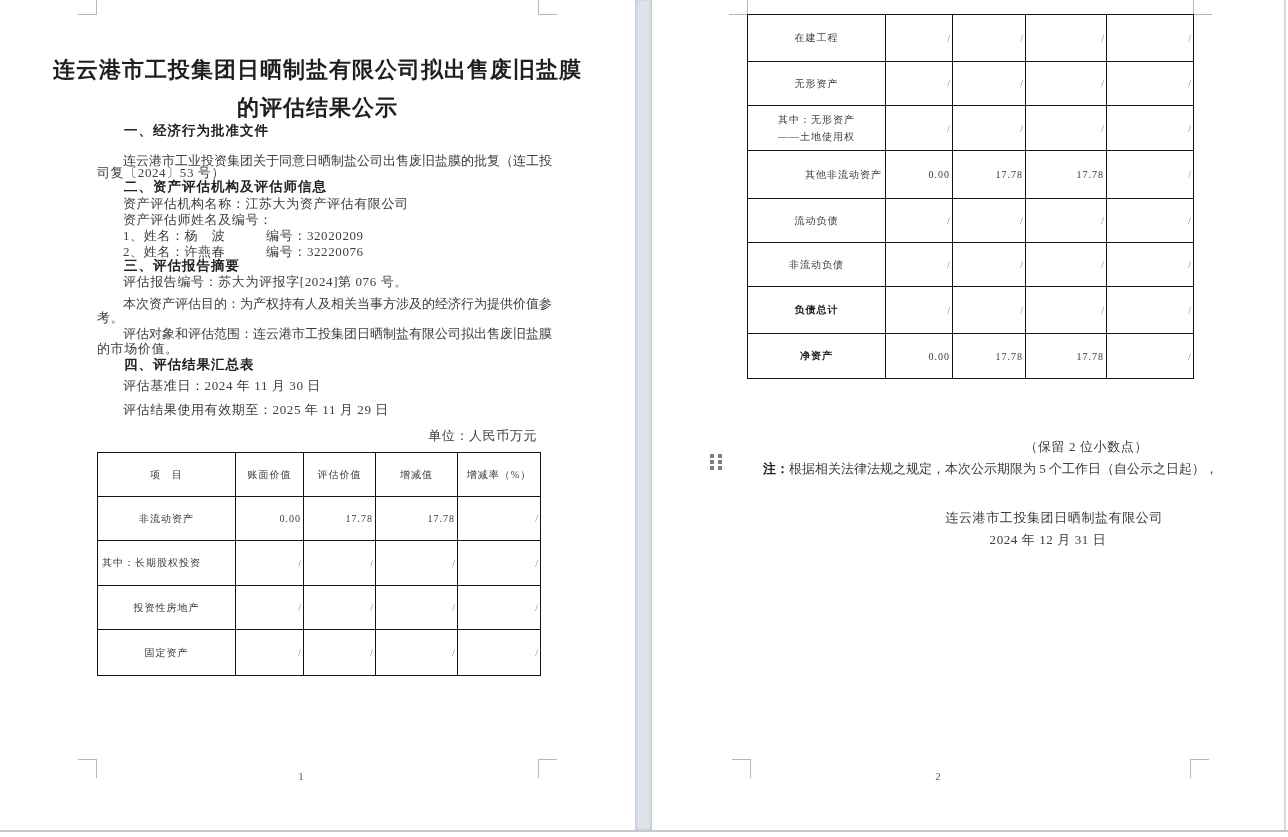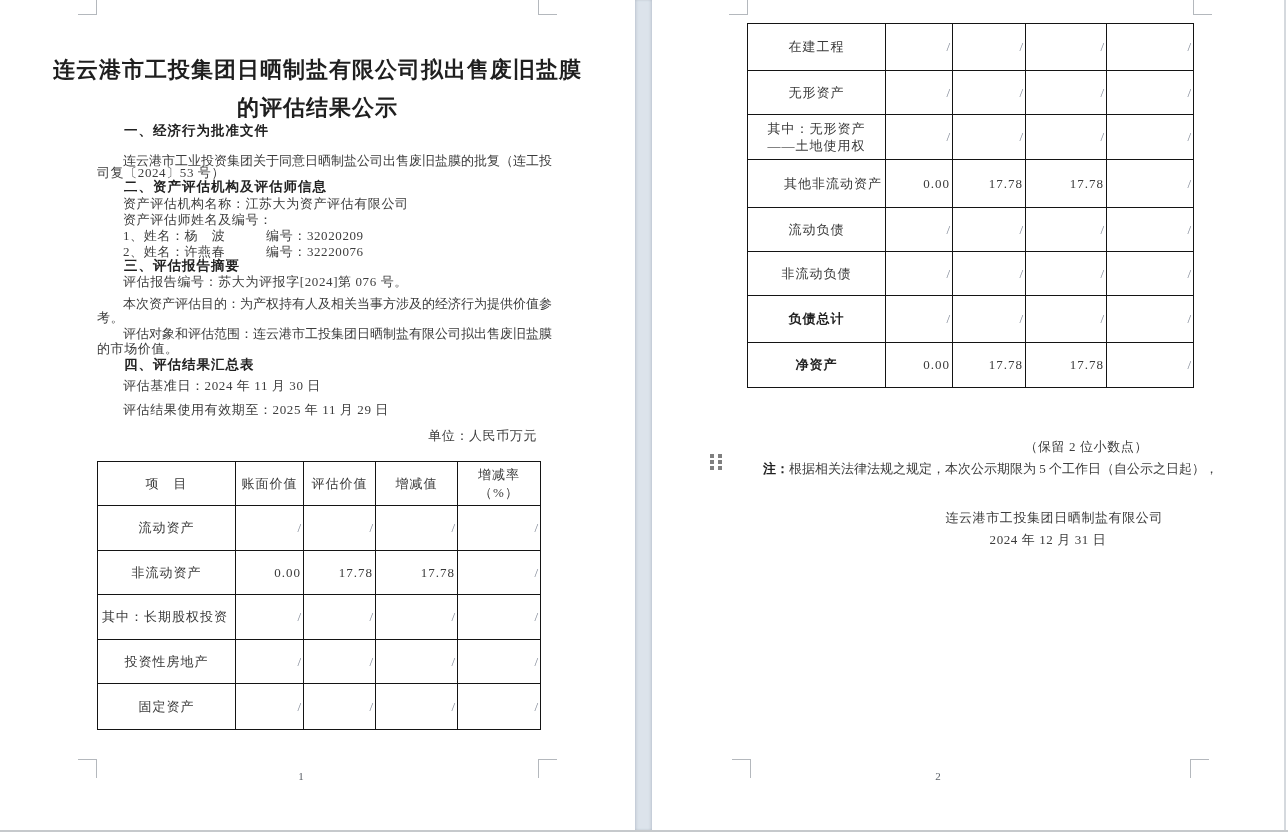--- a/index.html
+++ b/index.html
@@ -27,7 +27,7 @@
   .r-align{text-align:right;}
 
   table.t{position:absolute;border-collapse:collapse;table-layout:fixed;
-      font-size:13px;color:#3a3a3a;margin-top:9px;}
+      font-size:10px;color:#3a3a3a;}
   table.t td{border:1px solid #141414;padding:0 2px;letter-spacing:1px;overflow:hidden;}
   td.lab{text-align:center;}
   td.lab.left{text-align:left;padding-left:4px;}

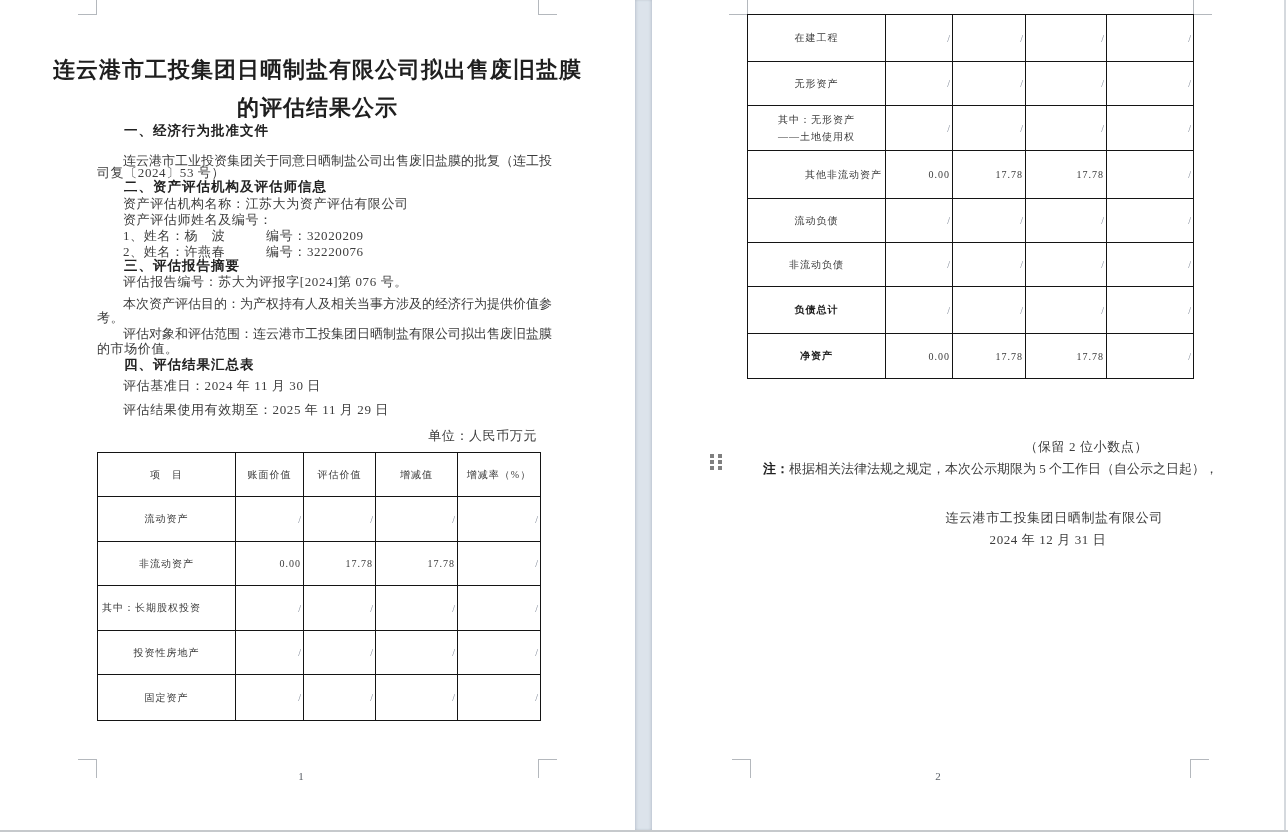--- a/index.html
+++ b/index.html
@@ -96,13 +96,6 @@
         <td>增减值</td>
         <td>增减率（%）</td>
       </tr>
-      <tr style="height:45px;">
-        <td class="lab">流动资产</td>
-        <td class="v slash">/</td>
-        <td class="v slash">/</td>
-        <td class="v slash">/</td>
-        <td class="v slash">/</td>
-      </tr>
       <tr style="height:44px;">
         <td class="lab">非流动资产</td>
         <td class="v">0.00</td>

